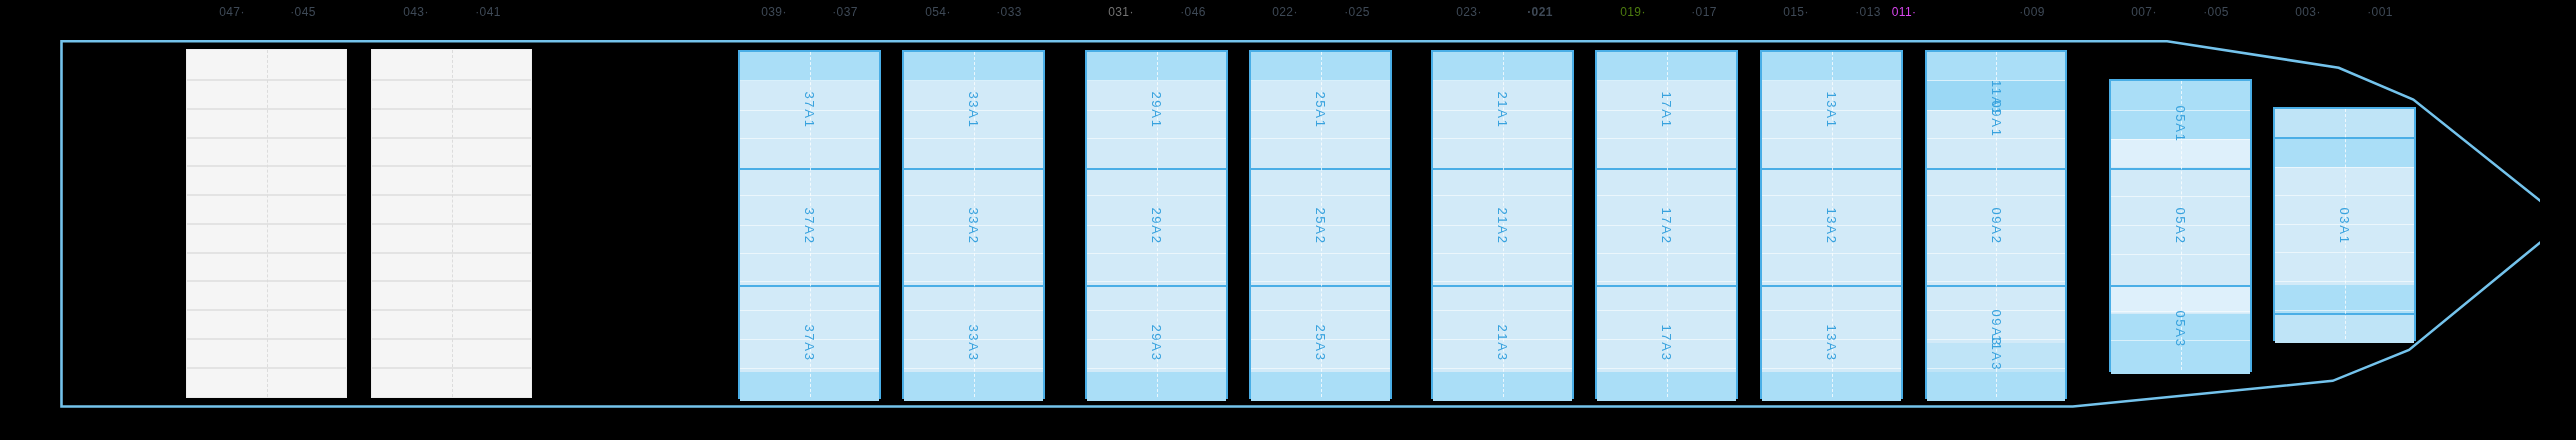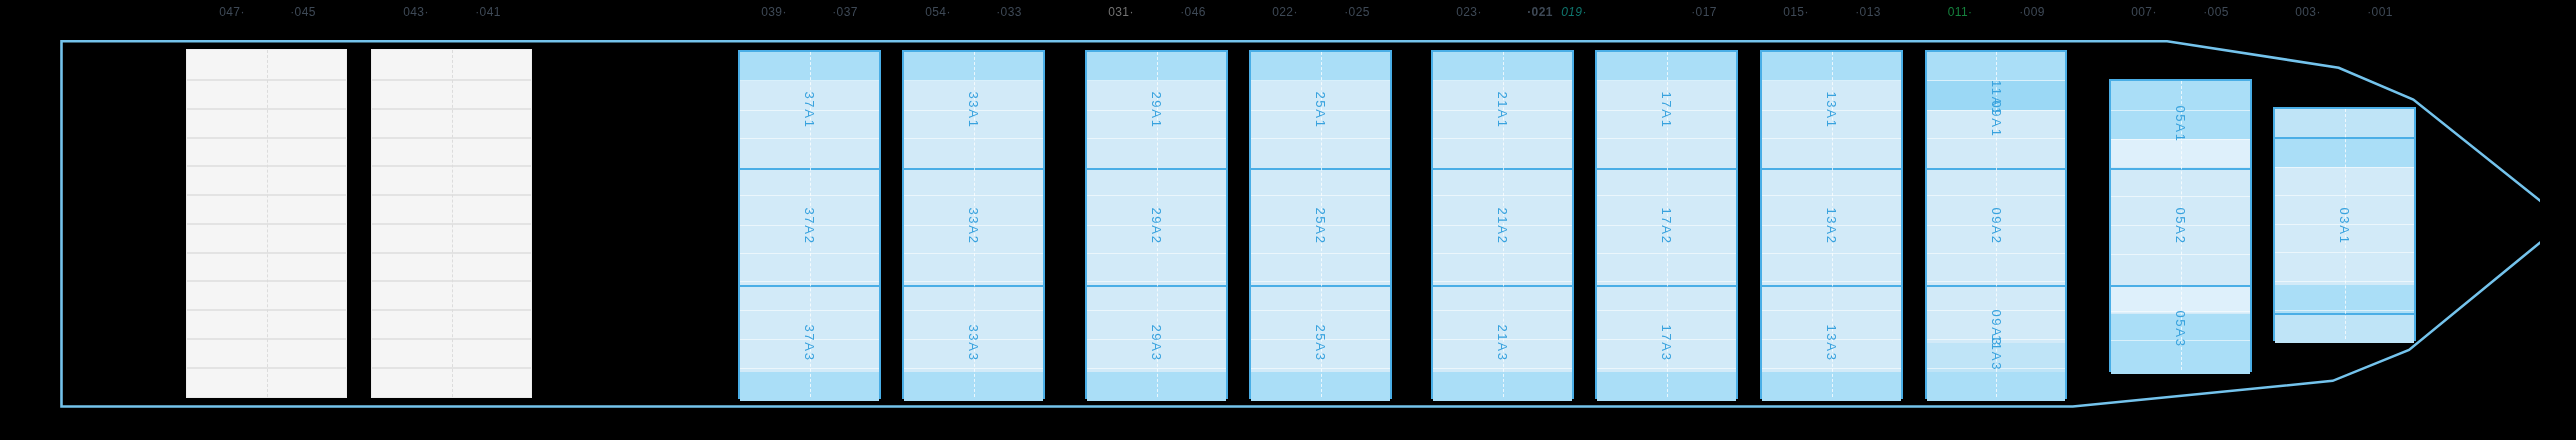--- a/index.html
+++ b/index.html
@@ -42,7 +42,7 @@
       <span class="hdr-label" style="left: 1357px; color: rgb(62, 73, 86);">·025</span>
       <span class="hdr-label" style="left: 1469px; color: rgb(62, 73, 86);">023·</span>
       <span class="hdr-label" style="left: 1540px; color: rgb(62, 73, 86); font-weight: bold;">·021</span>
-      <span class="hdr-label" style="left: 1574px; color: #0f766e; font-style: italic;">019·</span>
+      <span class="hdr-label" style="left: 1633px; color: #4d7c0f;">019·</span>
       <span class="hdr-label" style="left: 1704px; color: rgb(62, 73, 86);">·017</span>
       <span class="hdr-label" style="left: 1796px; color: rgb(62, 73, 86);">015·</span>
       <span class="hdr-label" style="left: 1868px; color: rgb(62, 73, 86);">·013</span>

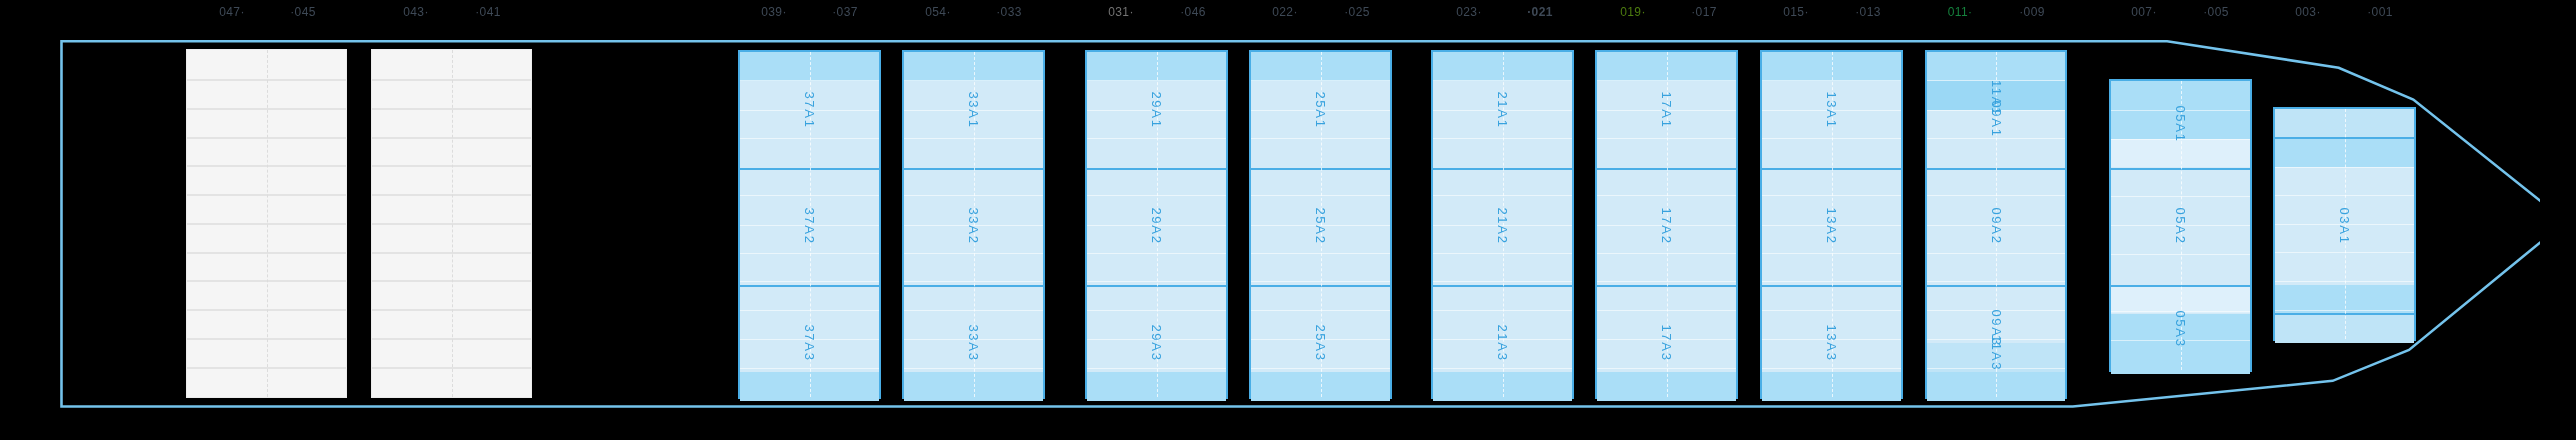--- a/index.html
+++ b/index.html
@@ -46,7 +46,7 @@
       <span class="hdr-label" style="left: 1704px; color: rgb(62, 73, 86);">·017</span>
       <span class="hdr-label" style="left: 1796px; color: rgb(62, 73, 86);">015·</span>
       <span class="hdr-label" style="left: 1868px; color: rgb(62, 73, 86);">·013</span>
-      <span class="hdr-label" style="left: 1960px; color: #15803d;">011·</span>
+      <span class="hdr-label" style="left: 1904px; color: #d946ef;">011·</span>
       <span class="hdr-label" style="left: 2032px; color: rgb(62, 73, 86);">·009</span>
       <span class="hdr-label" style="left: 2144px; color: rgb(62, 73, 86);">007·</span>
       <span class="hdr-label" style="left: 2216px; color: rgb(62, 73, 86);">·005</span>

